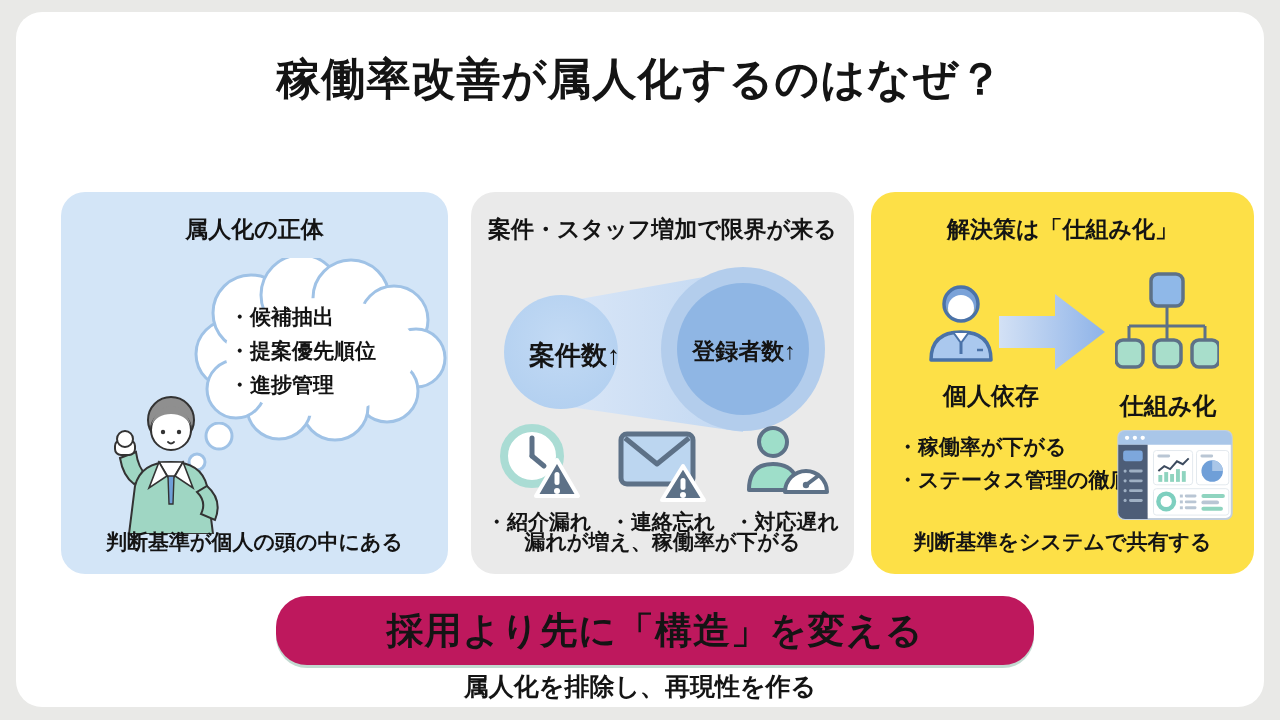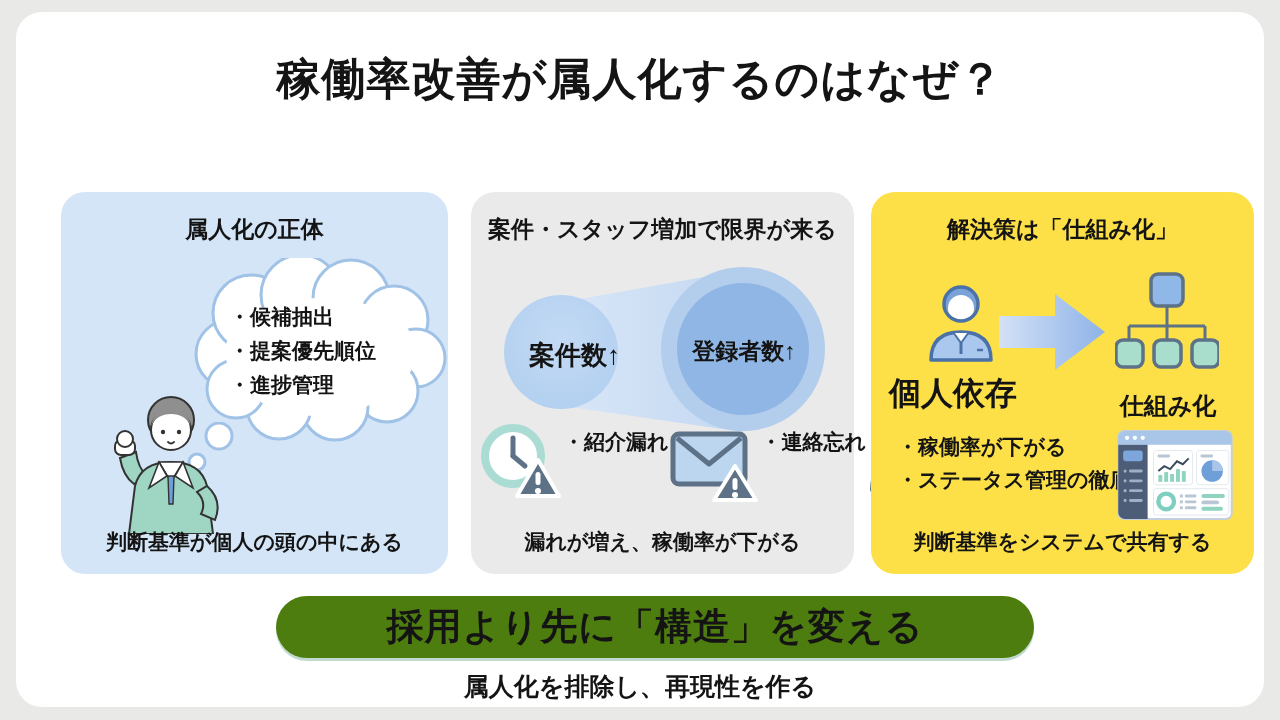--- a/index.html
+++ b/index.html
@@ -46,8 +46,8 @@
   .person-icon { position:absolute; left:52px; top:8px; width:76px; height:82px; }
   .arrow-icon { position:absolute; left:128px; top:14px; width:108px; height:92px; }
   .org-icon { position:absolute; left:244px; top:0px; width:104px; height:112px; }
-  .label-before { position:absolute; left:18px; top:100px; width:150px; text-align:left;
-                  font-size:32px; font-weight:800; }
+  .label-before { position:absolute; left:18px; top:108px; width:150px; text-align:right;
+                  font-size:24px; font-weight:800; }
   .label-after { position:absolute; left:232px; top:118px; width:130px; text-align:center;
                  font-size:24px; font-weight:800; }
   .right-bullets { position:absolute; left:26px; top:238px; font-size:21px; font-weight:800;

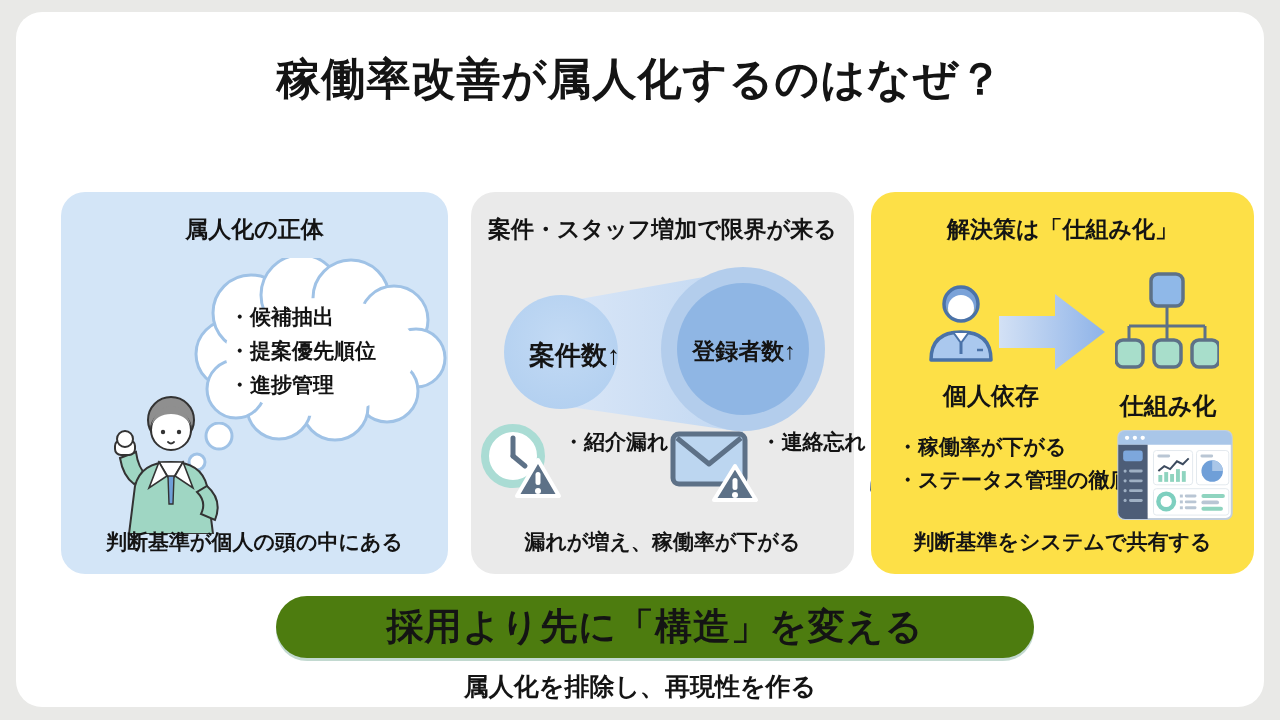--- a/index.html
+++ b/index.html
@@ -37,7 +37,7 @@
   .circle-label-large { position:absolute; left:196px; top:144px; width:154px; text-align:center;
                         font-size:23px; font-weight:800; }
   .issues-row { position:absolute; left:6px; top:230px; width:371px; display:flex; }
-  .issue-col { flex:1; display:flex; flex-direction:row; align-items:flex-start; }
+  .issue-col { flex:1; display:flex; flex-direction:column; align-items:center; }
   .issue-icon { height:80px; display:flex; align-items:flex-end; justify-content:center; }
   .issue-label { margin-top:6px; font-size:21px; font-weight:800; white-space:nowrap; }
 

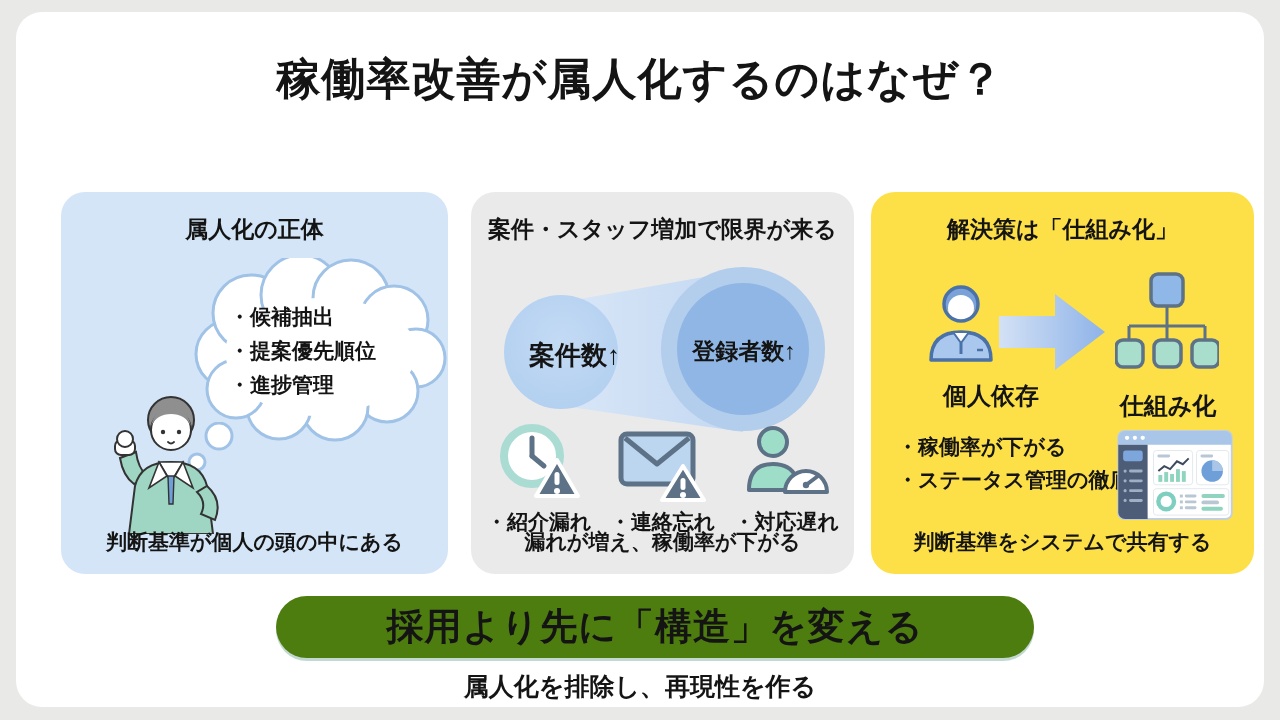--- a/index.html
+++ b/index.html
@@ -55,8 +55,8 @@
   .dashboard-icon { position:absolute; left:246px; top:238px; width:116px; height:90px; }
 
   
-  .banner { position:absolute; left:260px; top:584px; width:758px; height:62px;
-            background:#4d7c0f; border-radius:31px;
+  .banner { position:absolute; left:260px; top:584px; width:758px; height:69px;
+            background:#be185d; border-radius:31px;
             box-shadow:0 3px 0 rgba(120,170,150,.45);
             display:flex; align-items:center; justify-content:center; }
   .banner-text { font-size:37px; font-weight:800; letter-spacing:1px; }

